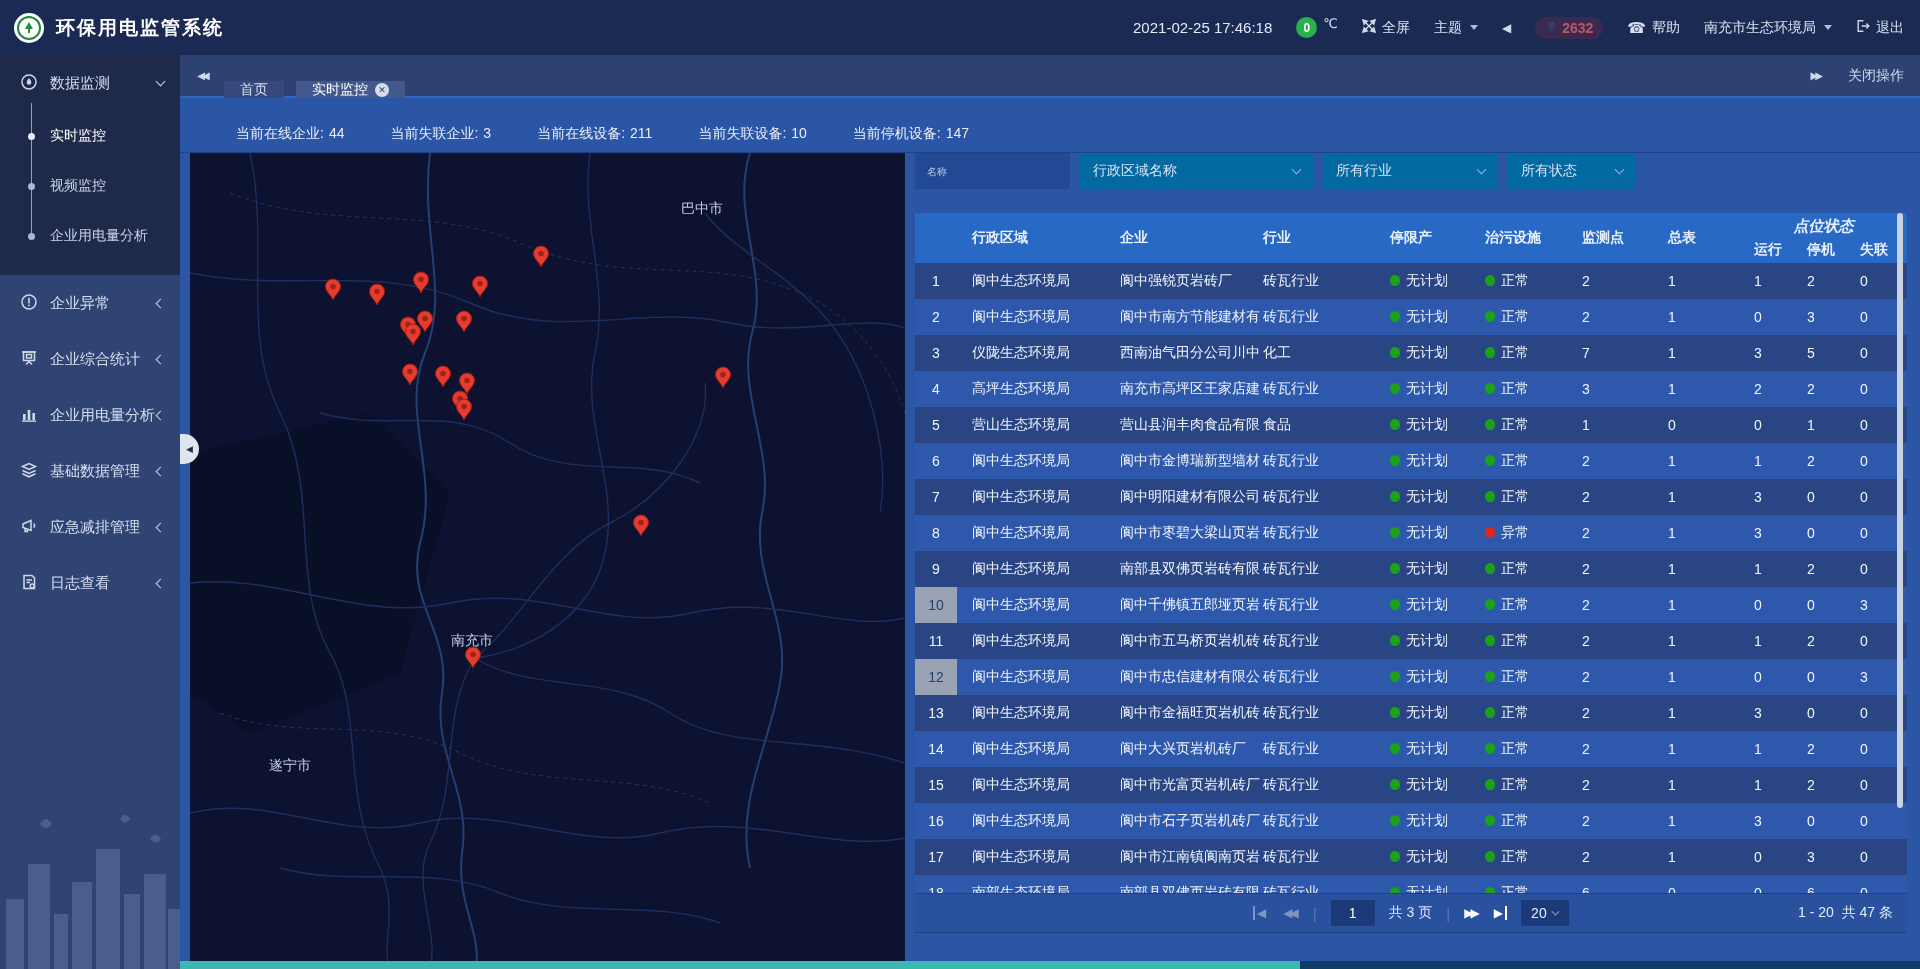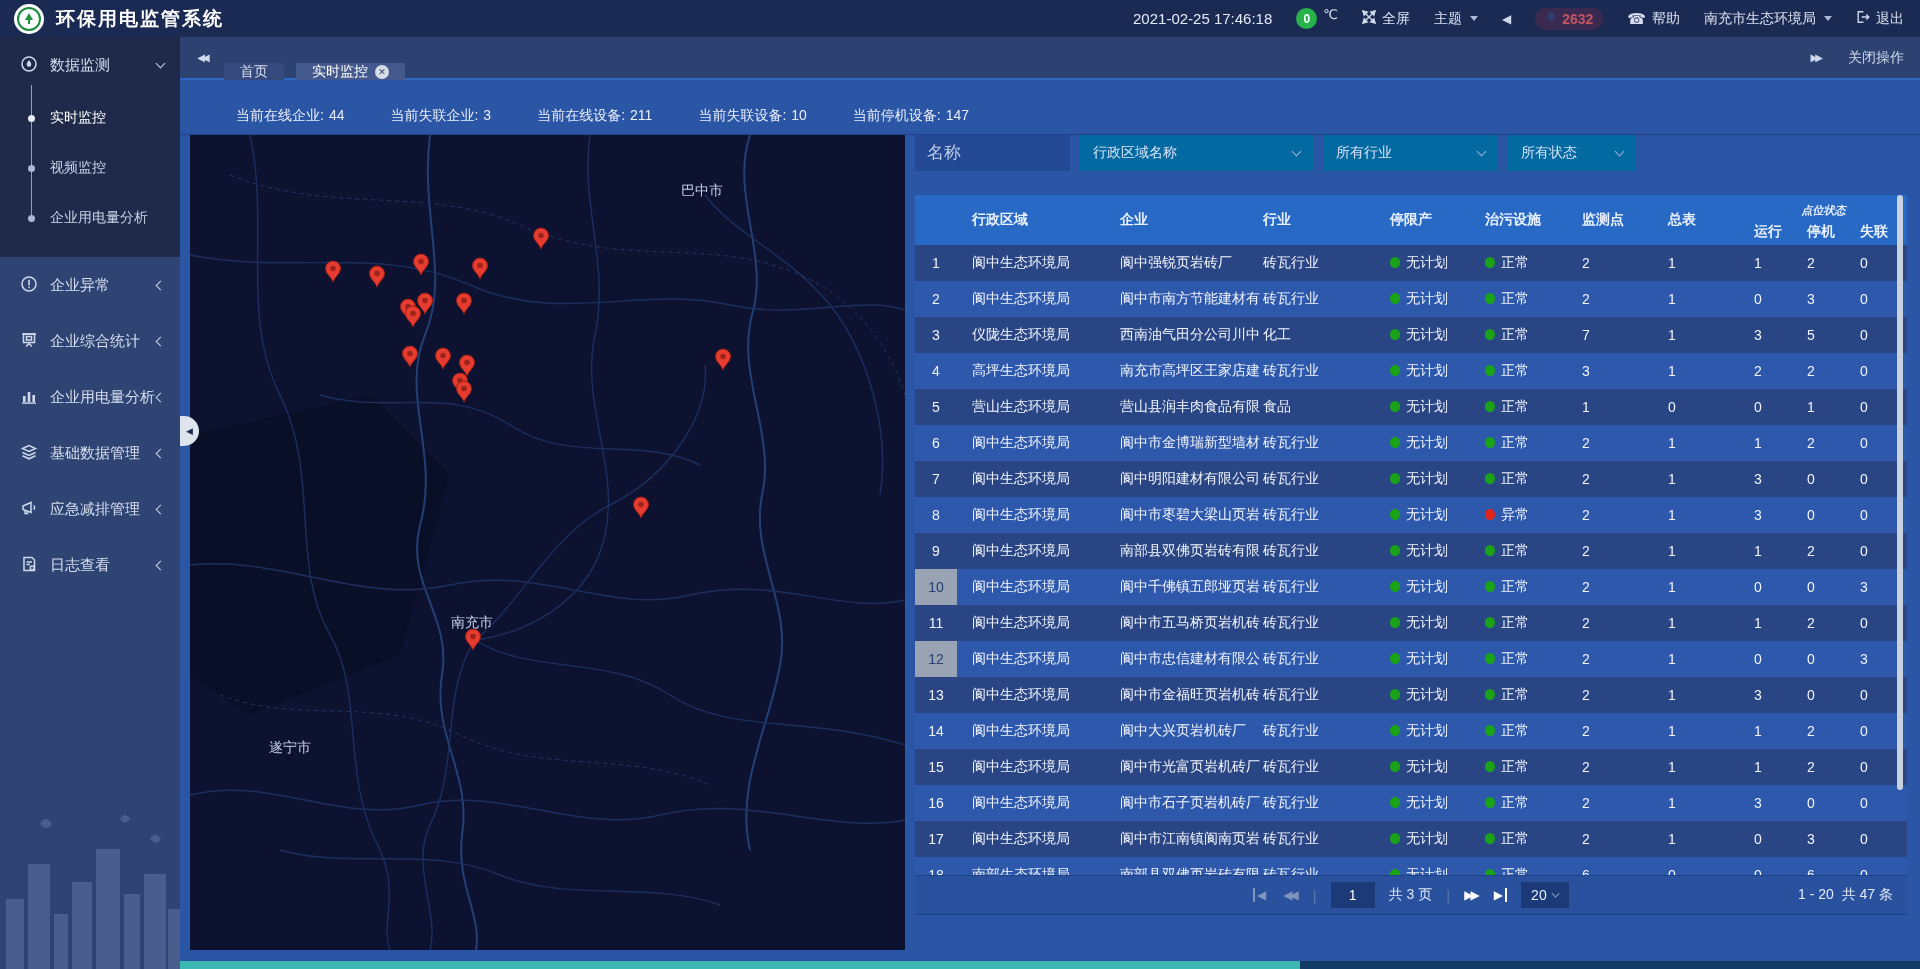--- a/index.html
+++ b/index.html
@@ -8,7 +8,7 @@
   .app { width:100%; height:100%; display:flex; flex-direction:column; }
 
   
-  .topbar { height:37px; background:#1b2a52; display:flex; align-items:center; padding:0 16px 0 14px; flex:none; }
+  .topbar { height:55px; background:#1b2a52; display:flex; align-items:center; padding:0 16px 0 14px; flex:none; }
   .logo { width:30px; height:30px; border-radius:50%; background:#fff; display:flex; align-items:center; justify-content:center; flex:none; }
   .logo-inner { width:24px; height:24px; border-radius:50%; border:2px solid #1c8c3c; display:flex; align-items:center; justify-content:center; }
   .app-title { color:#fff; font-size:19px; font-weight:bold; letter-spacing:2px; margin-left:12px; }

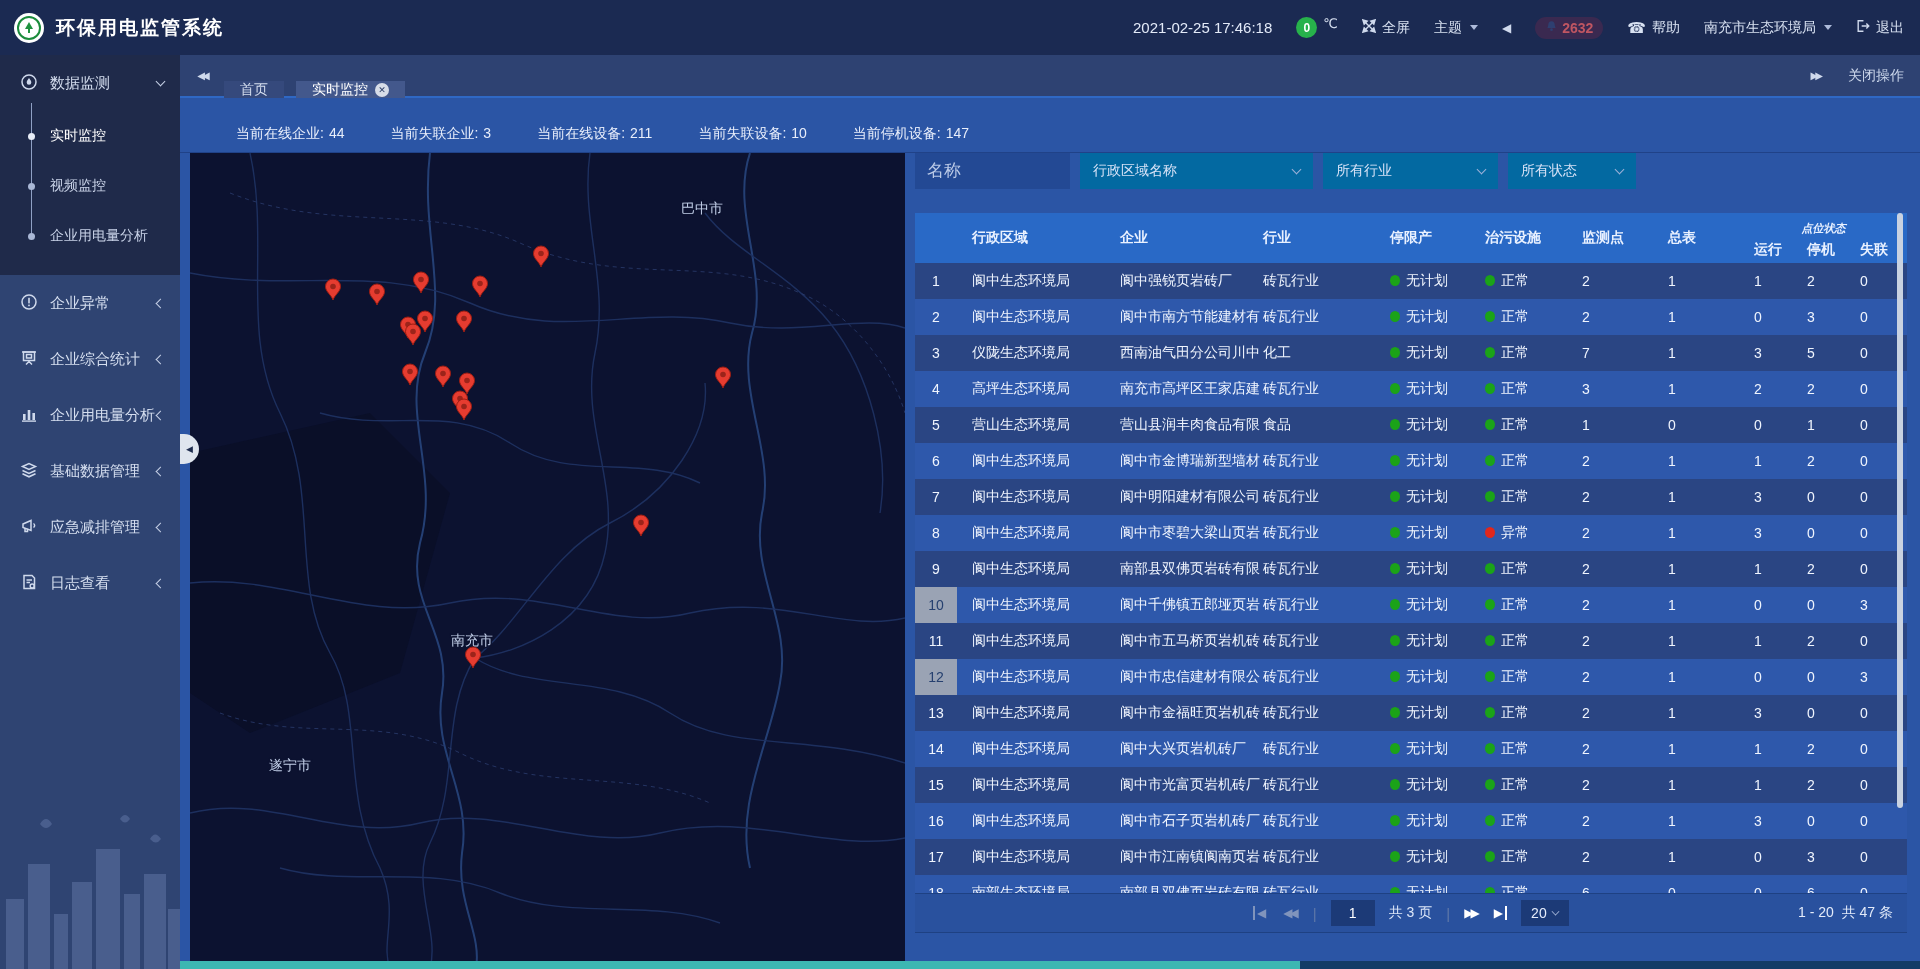--- a/index.html
+++ b/index.html
@@ -64,7 +64,7 @@
   .panel { width:992px; margin-left:10px; flex:none; display:flex; flex-direction:column; position:relative;
            --cols:42px 150px 153px 117px 95px 95px 85px 90px 50px 55px 58px; }
   .filters { height:36px; flex:none; display:flex; gap:10px; margin-bottom:24px; font-size:14px; }
-  .f-input { width:155px; background:#234994; border:none; outline:none; color:#d7e2f7; padding:0 12px; font-size:17px; font-family:inherit; }
+  .f-input { width:155px; background:#234994; border:none; outline:none; color:#d7e2f7; padding:0 12px; font-size:10px; font-family:inherit; }
   .f-input::placeholder { color:#bccbe8; }
   .f-select { display:flex; align-items:center; justify-content:space-between; padding:0 13px; background:#0369a1; color:#d7e2f7; cursor:pointer; }
   .s-chev { width:7px; height:7px; border-right:1.7px solid #9db1d9; border-bottom:1.7px solid #9db1d9; transform:rotate(45deg); margin-top:-4px; }

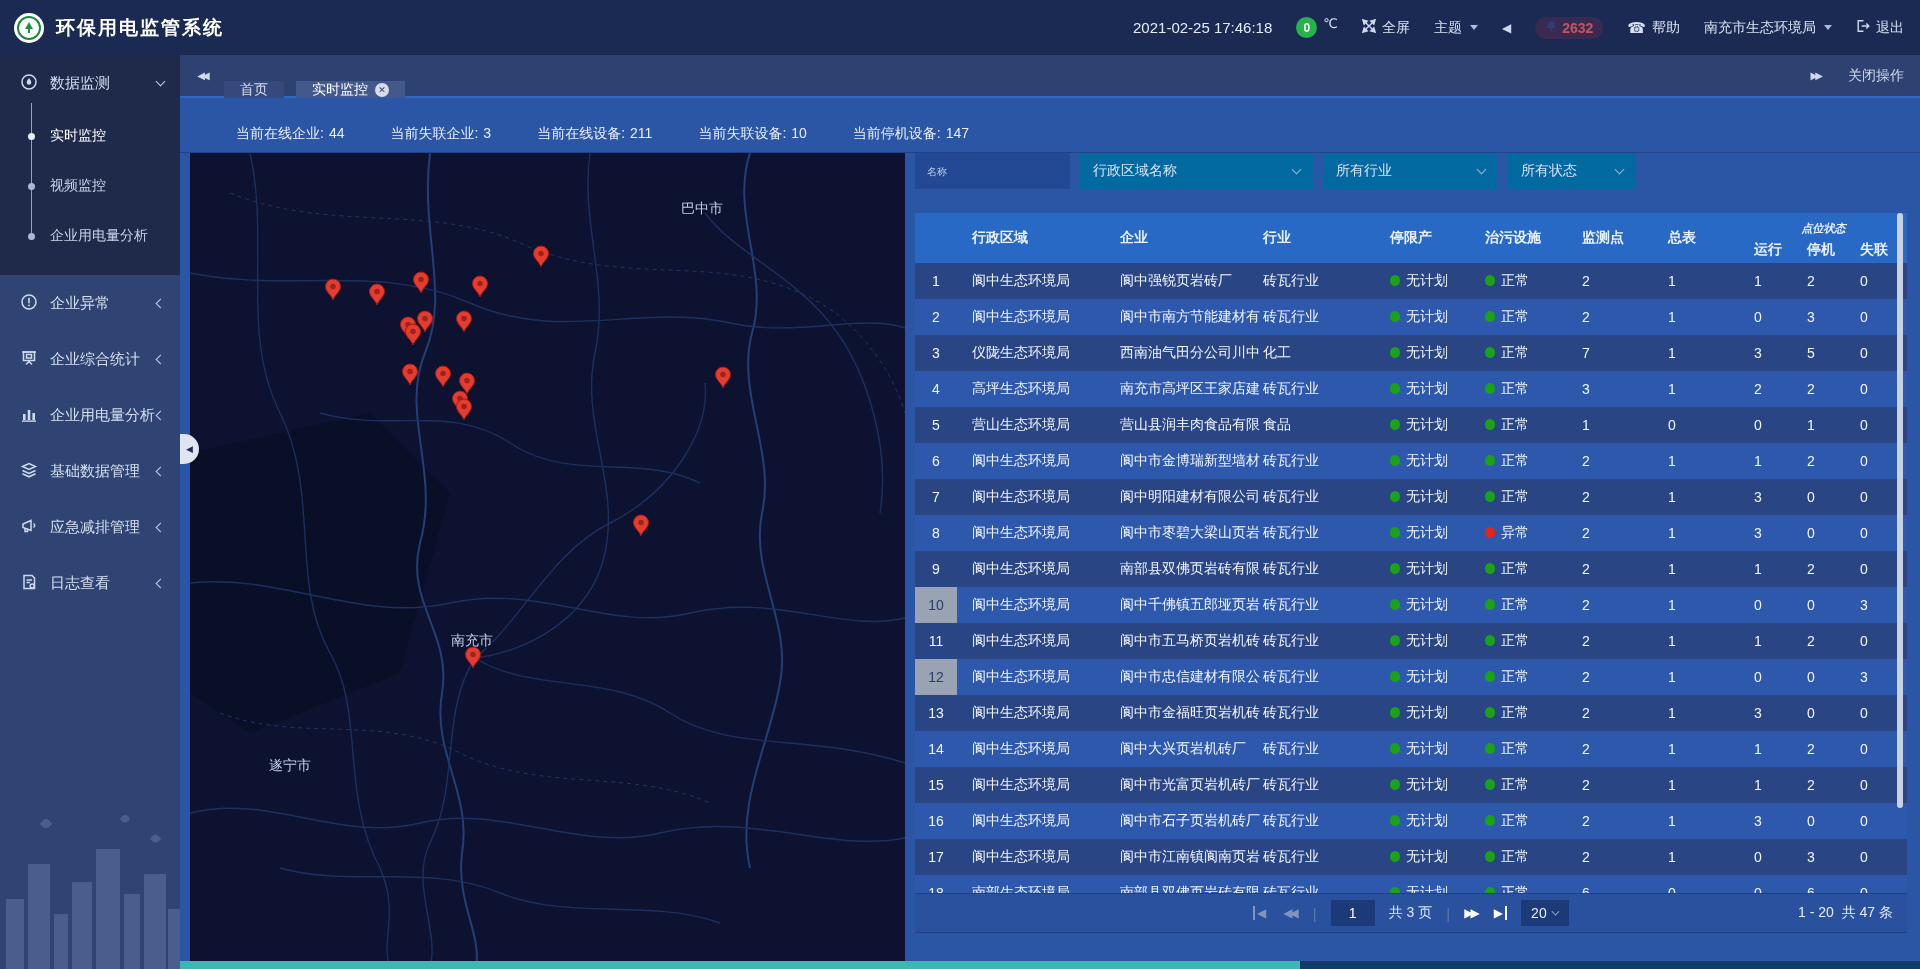--- a/index.html
+++ b/index.html
@@ -72,7 +72,7 @@
   .thead { height:50px; flex:none; background:#2969c6; display:grid; grid-template-columns:var(--cols);
            grid-template-rows:24px 26px; color:#e9f1ff; font-weight:bold; font-size:14px; }
   .h { grid-row:1/3; display:flex; align-items:center; white-space:nowrap; }
-  .h-group { grid-column:9/12; grid-row:1; display:flex; align-items:flex-end; justify-content:center; font-style:italic; font-size:11px; padding-bottom:1px; }
+  .h-group { grid-column:9/12; grid-row:1; display:flex; align-items:flex-end; justify-content:center; font-style:italic; font-size:15px; padding-bottom:1px; }
   .h-sub { grid-row:2; display:flex; align-items:center; white-space:nowrap; }
 
   .tbody { height:630px; flex:none; overflow:hidden; }

